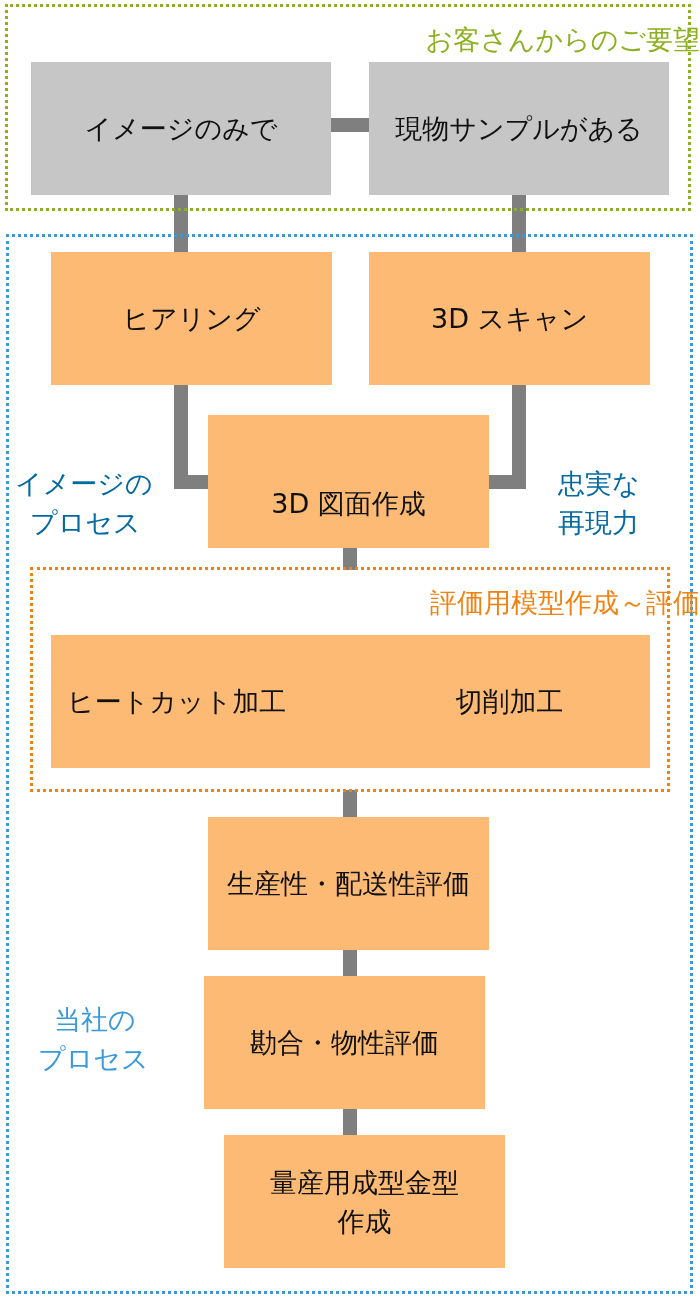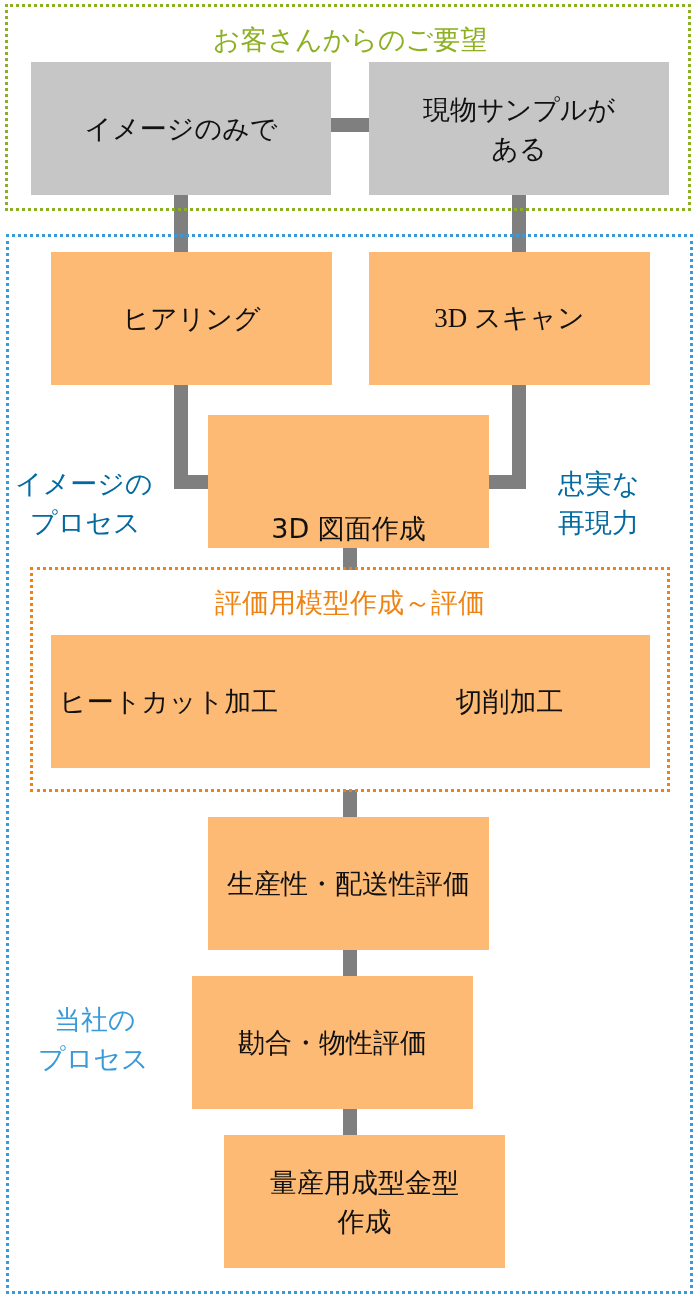--- a/index.html
+++ b/index.html
@@ -14,7 +14,7 @@
   .gray { background:#c6c6c6; }
   .blue { background:#fdba74; }
   .line { position:absolute; background:#7f7f7f; }
-  .title { position:absolute; font-size:27px; text-align:center; white-space:nowrap; }
+  .title { position:absolute; font-size:27px; text-align:right; white-space:nowrap; }
   .side { position:absolute; font-size:27px; line-height:39px; color:#0369a1; }
 </style>
 </head>

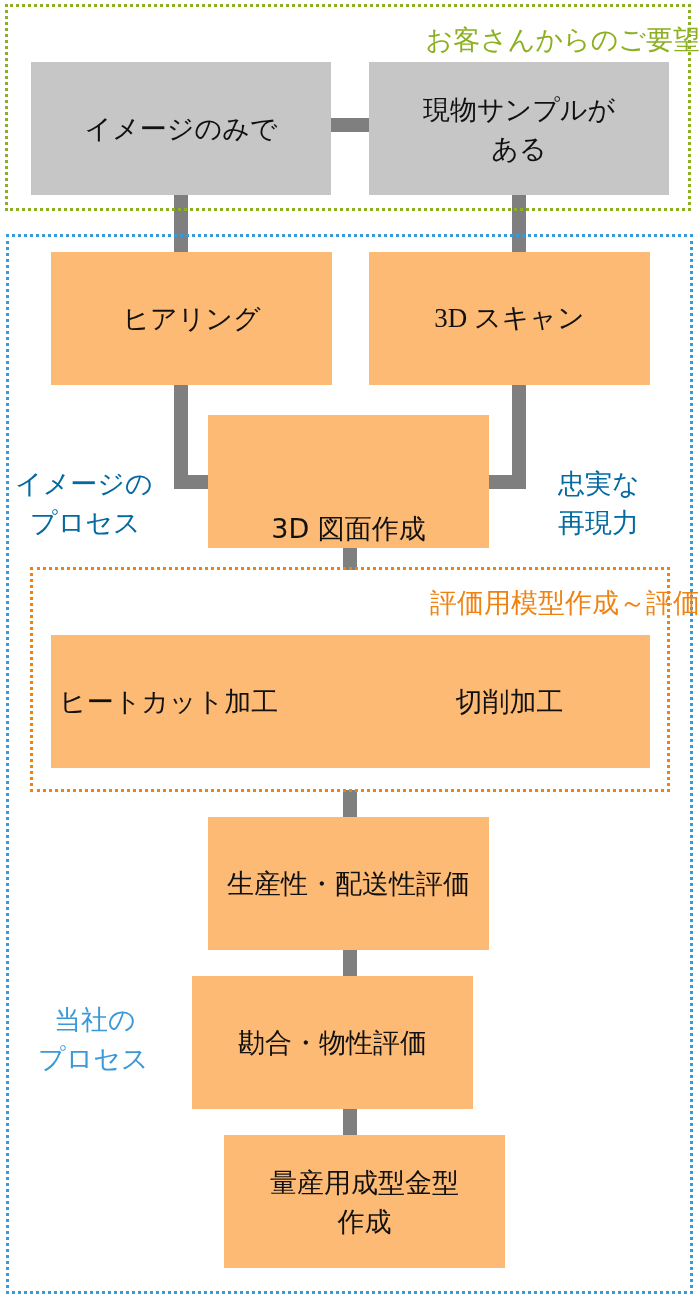--- a/index.html
+++ b/index.html
@@ -37,7 +37,7 @@
 <div class="box gray" style="left:31px;top:62px;width:300px;height:133px;flex-direction:column;">
   <span>イメージのみで</span>
 </div>
-<div class="box gray" style="left:369px;top:62px;width:300px;height:133px;flex-direction:column;">
+<div class="box gray" style="left:369px;top:62px;width:300px;height:133px;flex-direction:row;">
   <span>現物サンプルが</span>
   <span>ある</span>
 </div>

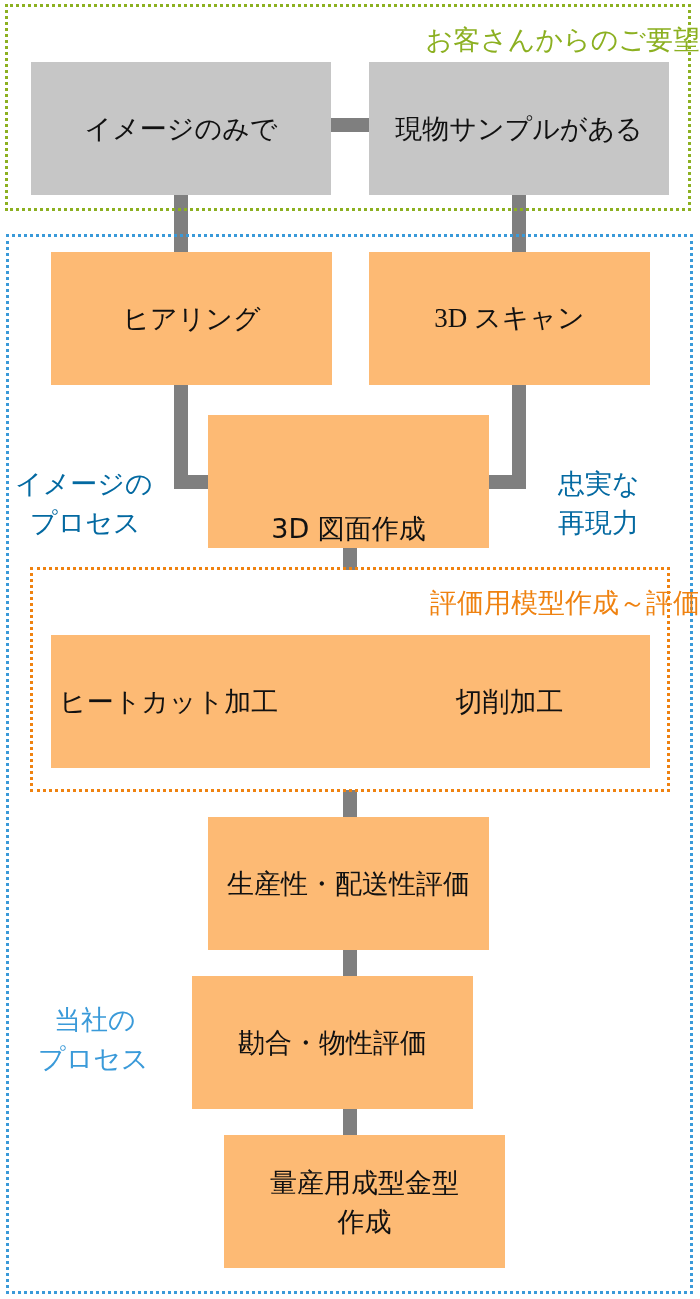--- a/index.html
+++ b/index.html
@@ -47,7 +47,7 @@
 <div class="box blue" style="left:51px;top:252px;width:281px;height:133px;">
   <span>ヒアリング</span>
 </div>
-<div class="box blue" style="left:369px;top:252px;width:281px;height:133px;font-family:Liberation Serif, serif;">
+<div class="box blue" style="left:369px;top:252px;width:281px;height:133px;">
   <span>3D スキャン</span>
 </div>
 

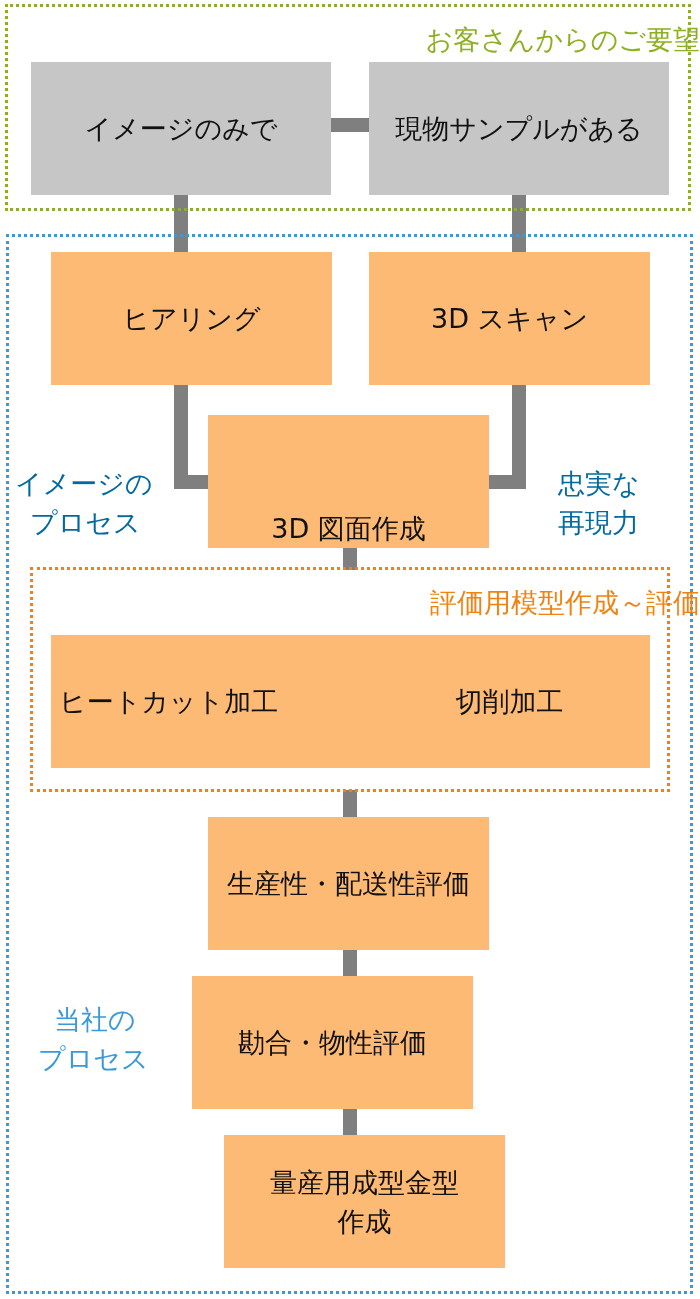--- a/index.html
+++ b/index.html
@@ -51,7 +51,7 @@
   <span>3D スキャン</span>
 </div>
 
-<div class="box blue" style="left:208px;top:415px;width:281px;height:133px;align-items:flex-end;padding-top:44px;">
+<div class="box blue" style="left:208px;top:415px;width:281px;height:133px;align-items:center;padding-top:44px;">
   <span>3D 図面作成</span>
 </div>
 

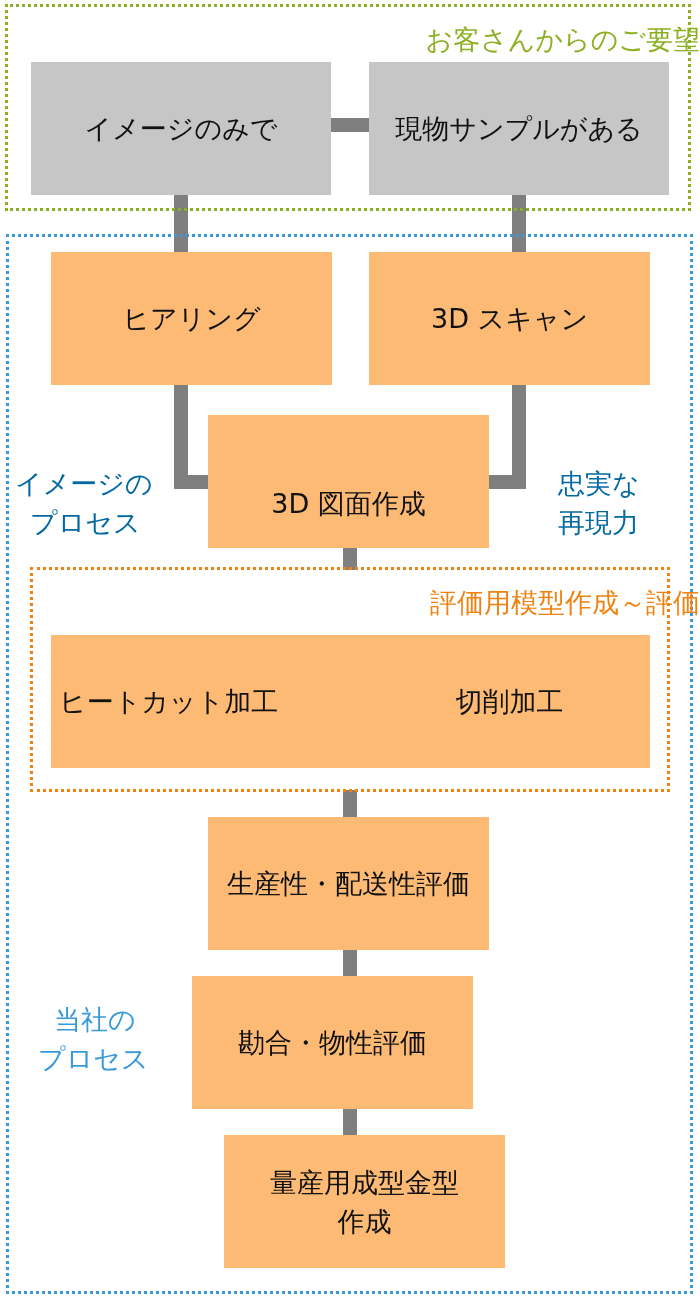--- a/index.html
+++ b/index.html
@@ -66,7 +66,7 @@
 
 <div class="abs frame-orange"></div>
 <div class="title" style="left:0;width:700px;top:585px;color:#ef8210;">評価用模型作成～評価</div>
-<div class="box blue" style="left:51px;top:635px;width:320px;height:133px;justify-content:flex-start;padding-left:8px;">
+<div class="box blue" style="left:51px;top:635px;width:320px;height:133px;justify-content:flex-start;padding-left:16px;">
   <span>ヒートカット加工</span>
 </div>
 <div class="box blue" style="left:369px;top:635px;width:281px;height:133px;justify-content:center;">

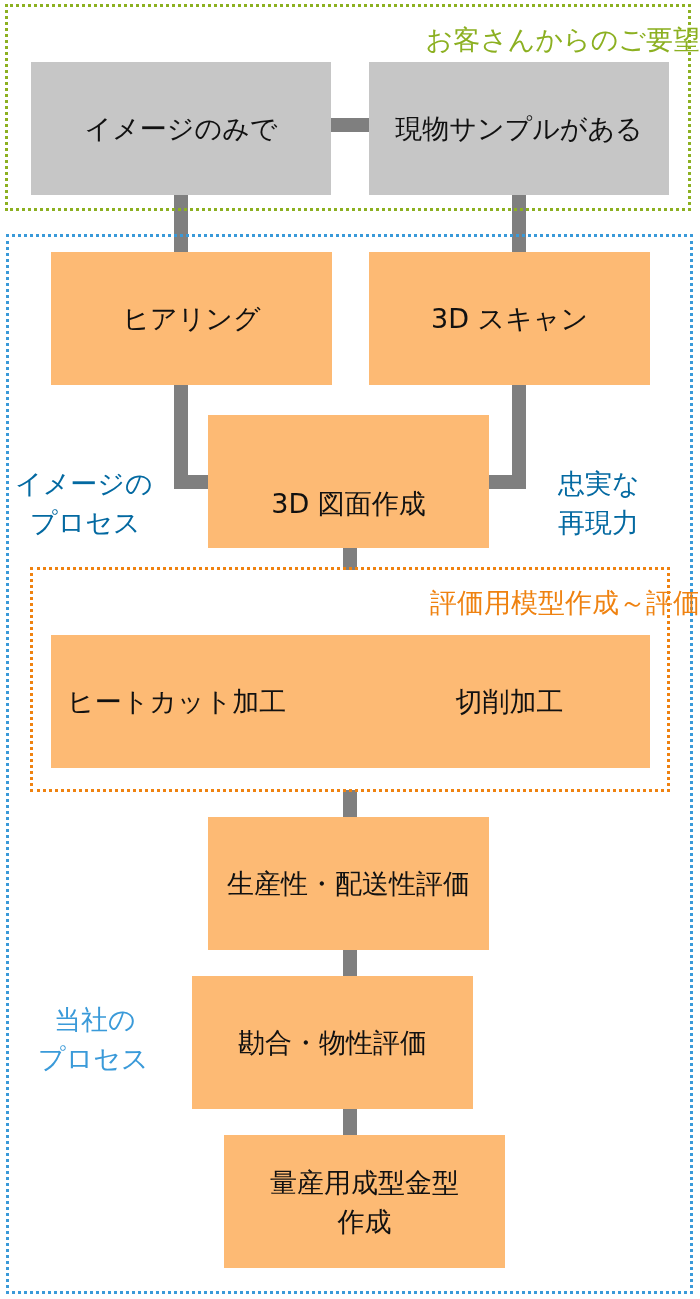--- a/index.html
+++ b/index.html
@@ -77,7 +77,7 @@
   <span>生産性・配送性</span>
   <span>評価</span>
 </div>
-<div class="box blue" style="left:192px;top:976px;width:281px;height:133px;">
+<div class="box blue" style="left:204px;top:976px;width:281px;height:133px;">
   <span>勘合・物性評価</span>
 </div>
 <div class="box blue" style="left:208px;top:1135px;width:281px;height:133px;flex-direction:column;margin-left:16px;">

